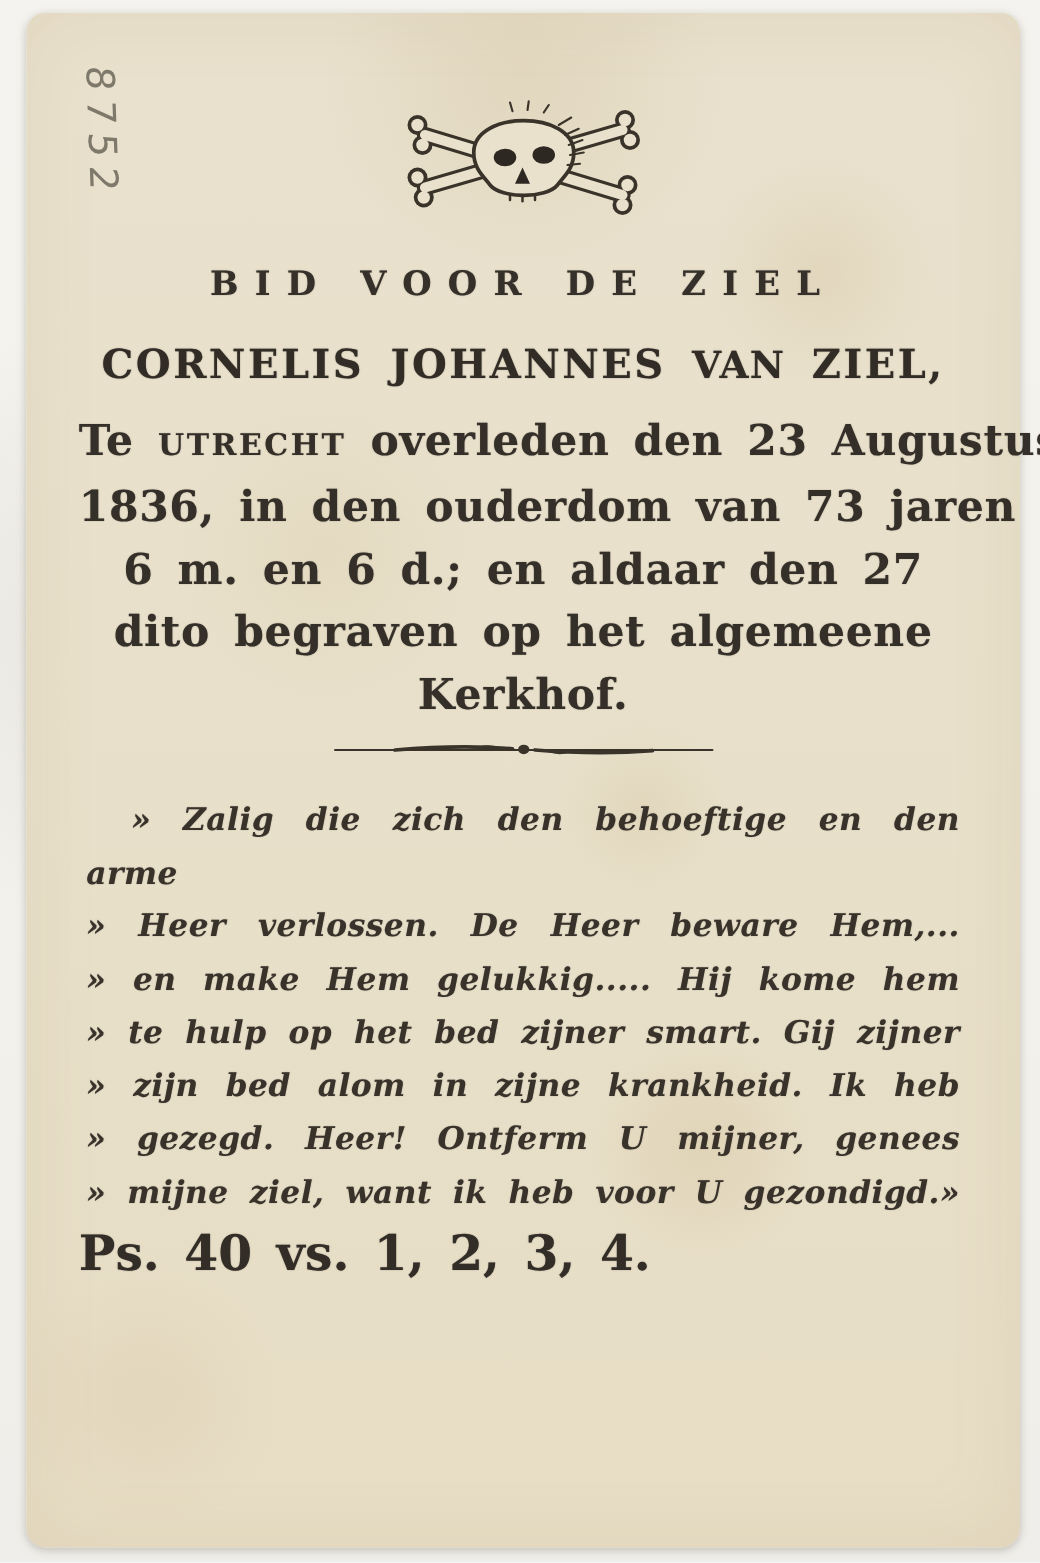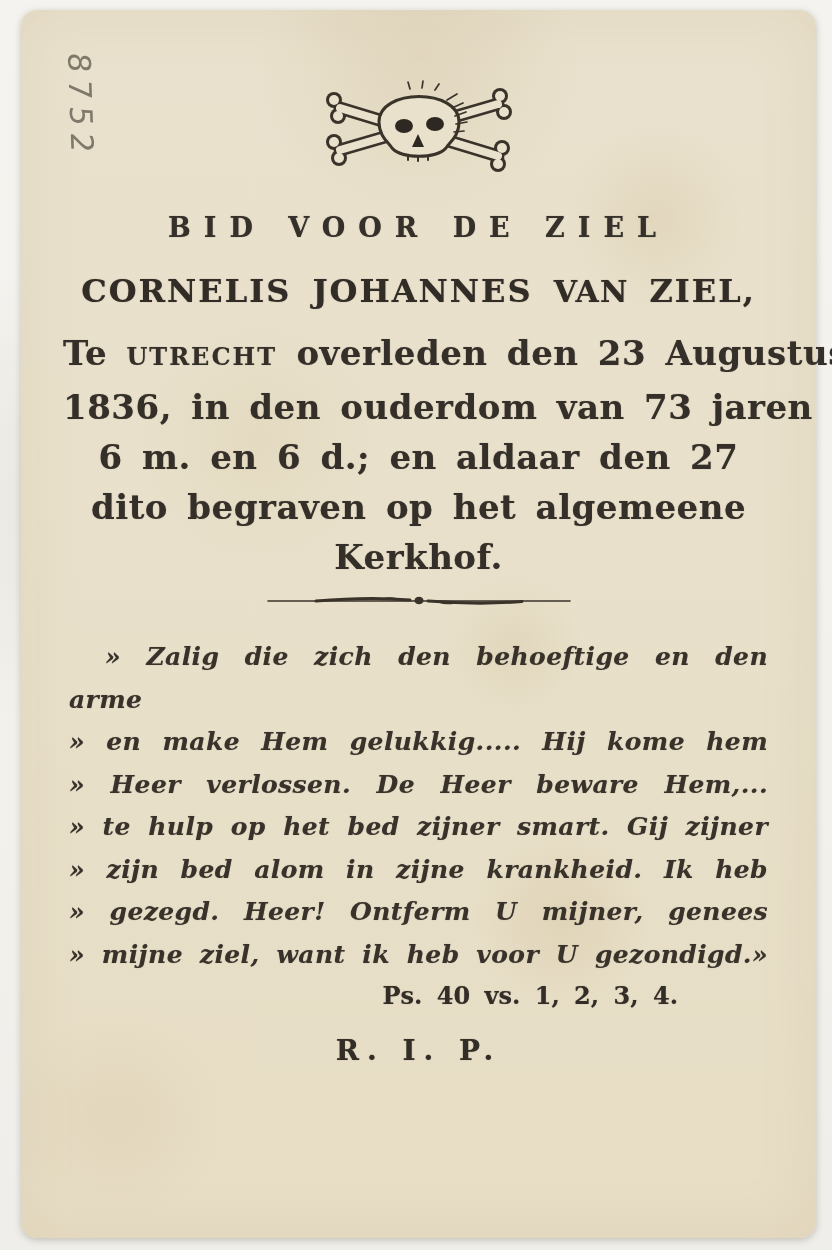--- a/index.html
+++ b/index.html
@@ -173,8 +173,8 @@
 
   <div class="quote">
       <div class="q-line">» Zalig die zich den behoeftige en den arme</div>
+      <div class="q-line">» Heer verlossen. De Heer beware Hem,...</div>
       <div class="q-line">» en make Hem gelukkig..... Hij kome hem</div>
-      <div class="q-line">» Heer verlossen. De Heer beware Hem,...</div>
       <div class="q-line">» te hulp op het bed zijner smart. Gij zijner</div>
       <div class="q-line">» zijn bed alom in zijne krankheid. Ik heb</div>
       <div class="q-line">» gezegd. Heer! Ontferm U mijner, genees</div>

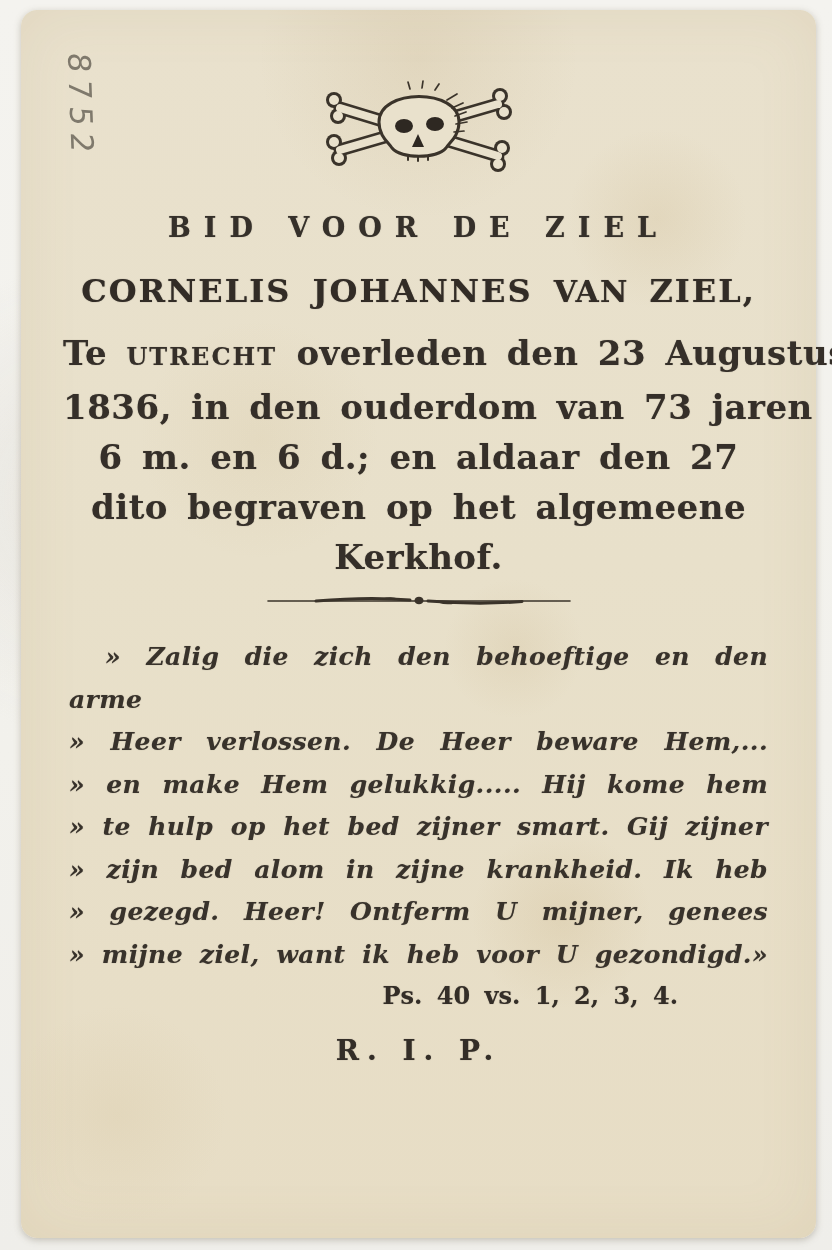--- a/index.html
+++ b/index.html
@@ -75,8 +75,8 @@
   .q-line:first-child { text-indent:36px; }
 
   .citation {
-    margin-top:5px; text-align:right; padding-right:96px;
-    font-size:24px; font-weight:bold; color:#332d27; word-spacing:6px;
+    margin-top:5px; text-align:left; padding-right:96px;
+    font-size:39px; font-weight:bold; color:#332d27; word-spacing:6px;
     text-shadow:0 0 1px rgba(51,45,39,.5);
   }
   .rip {

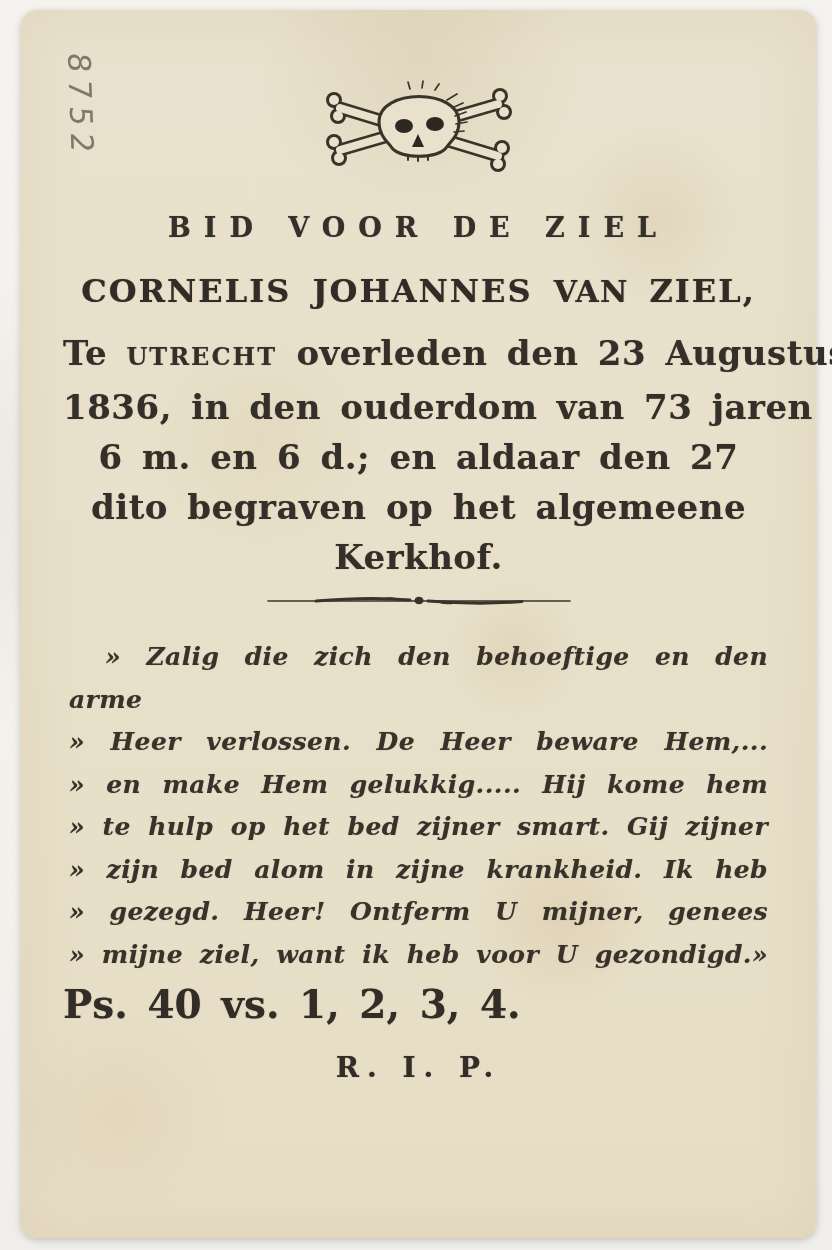--- a/index.html
+++ b/index.html
@@ -183,7 +183,6 @@
 
   <div class="citation">Ps. 40 vs. 1, 2, 3, 4.</div>
 
-  <div class="rip">R. I. P.</div>
 
 </div>
 

